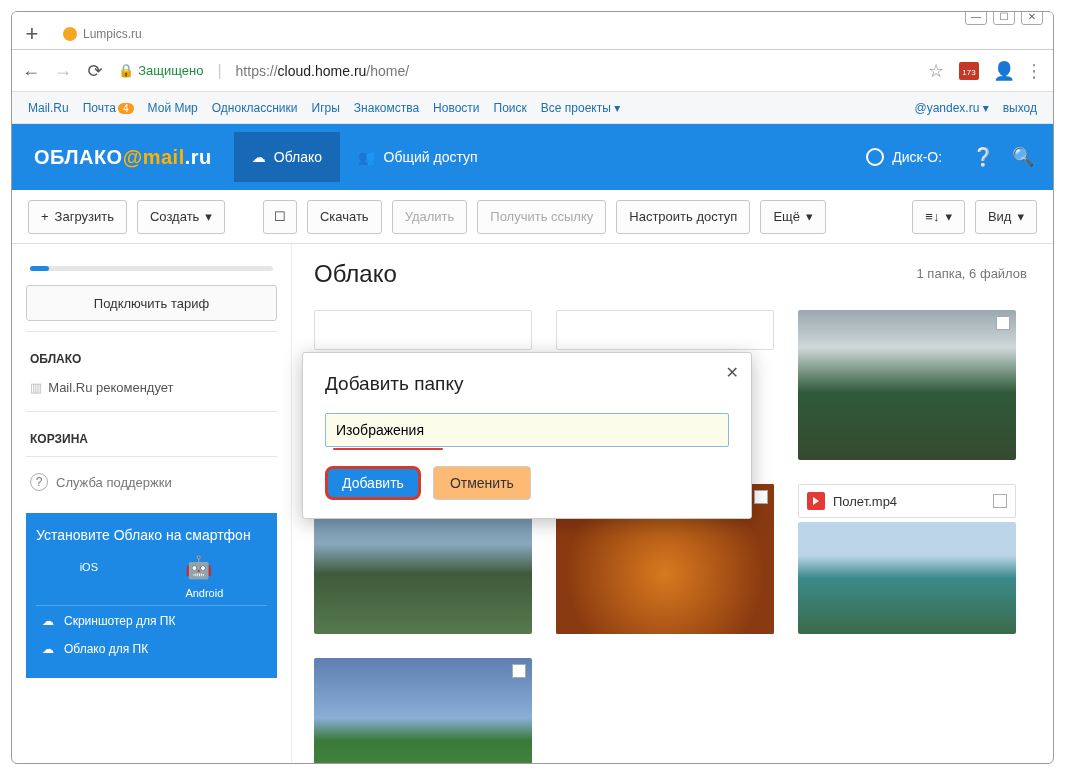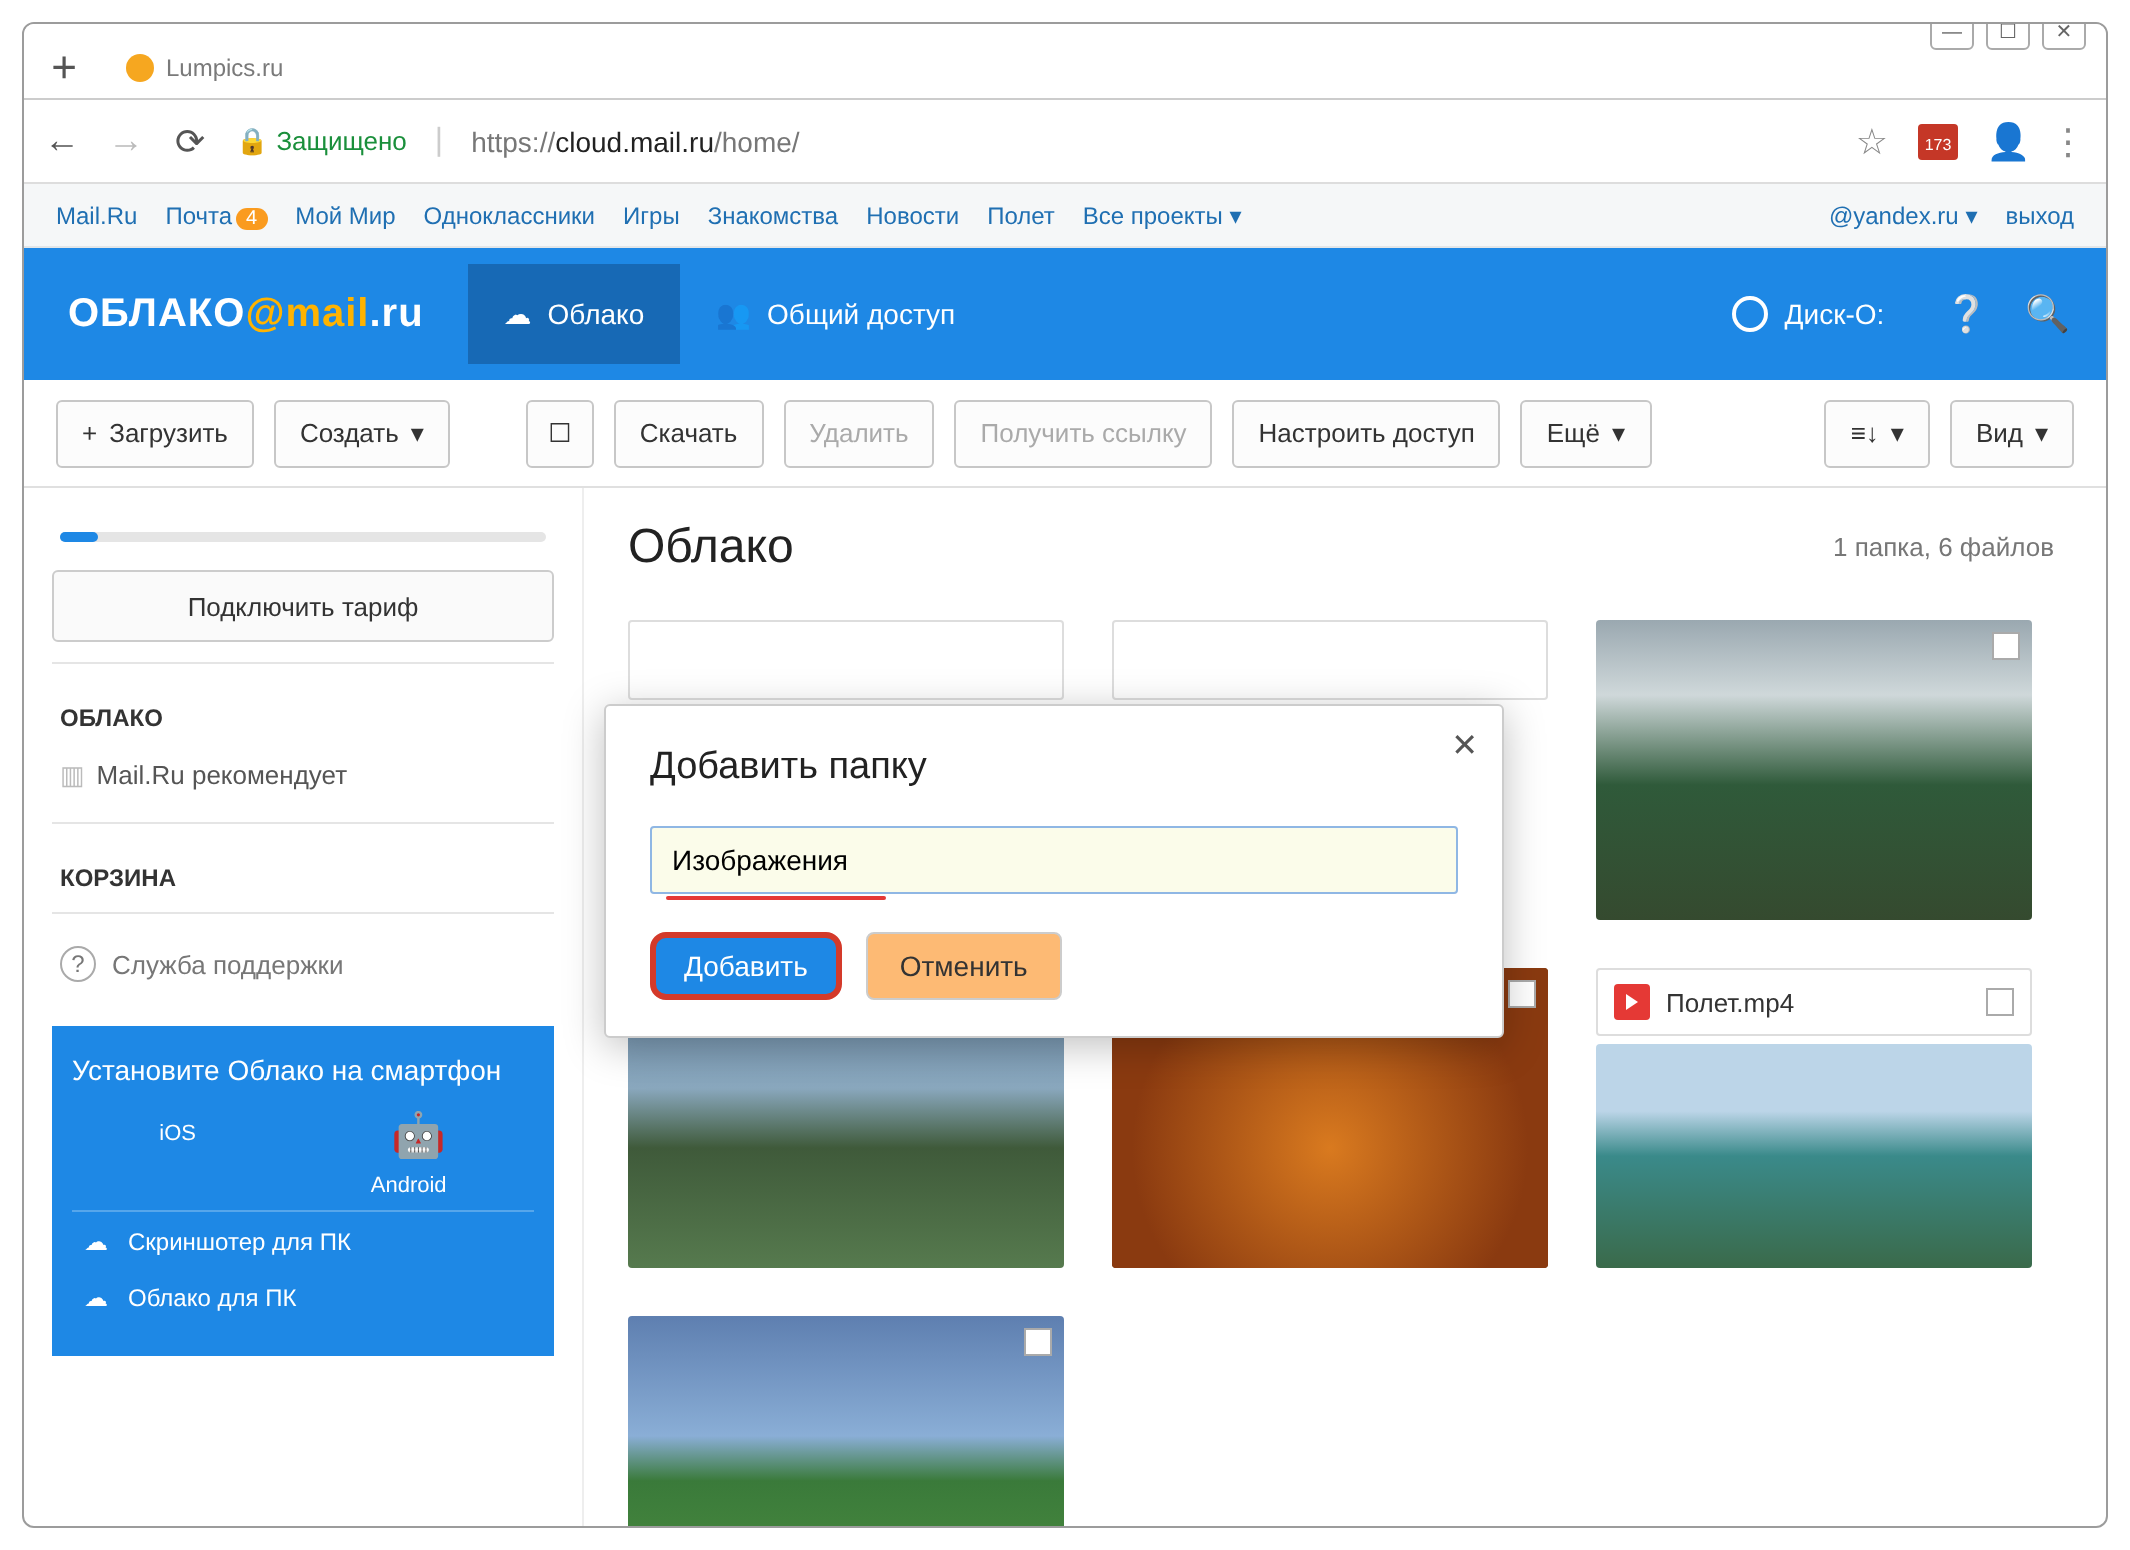--- a/index.html
+++ b/index.html
@@ -127,7 +127,7 @@
     </span>
     <span style="color:#ccc">|</span>
     <span class="url">
-      <span>https://</span><b>cloud.mail.ru</b><span>/home/</span>
+      <span>https://</span><b>cloud.home.ru</b><span>/home/</span>
     </span>
     <span class="spacer"></span>
     <span class="ic" style="color:#888">☆</span>

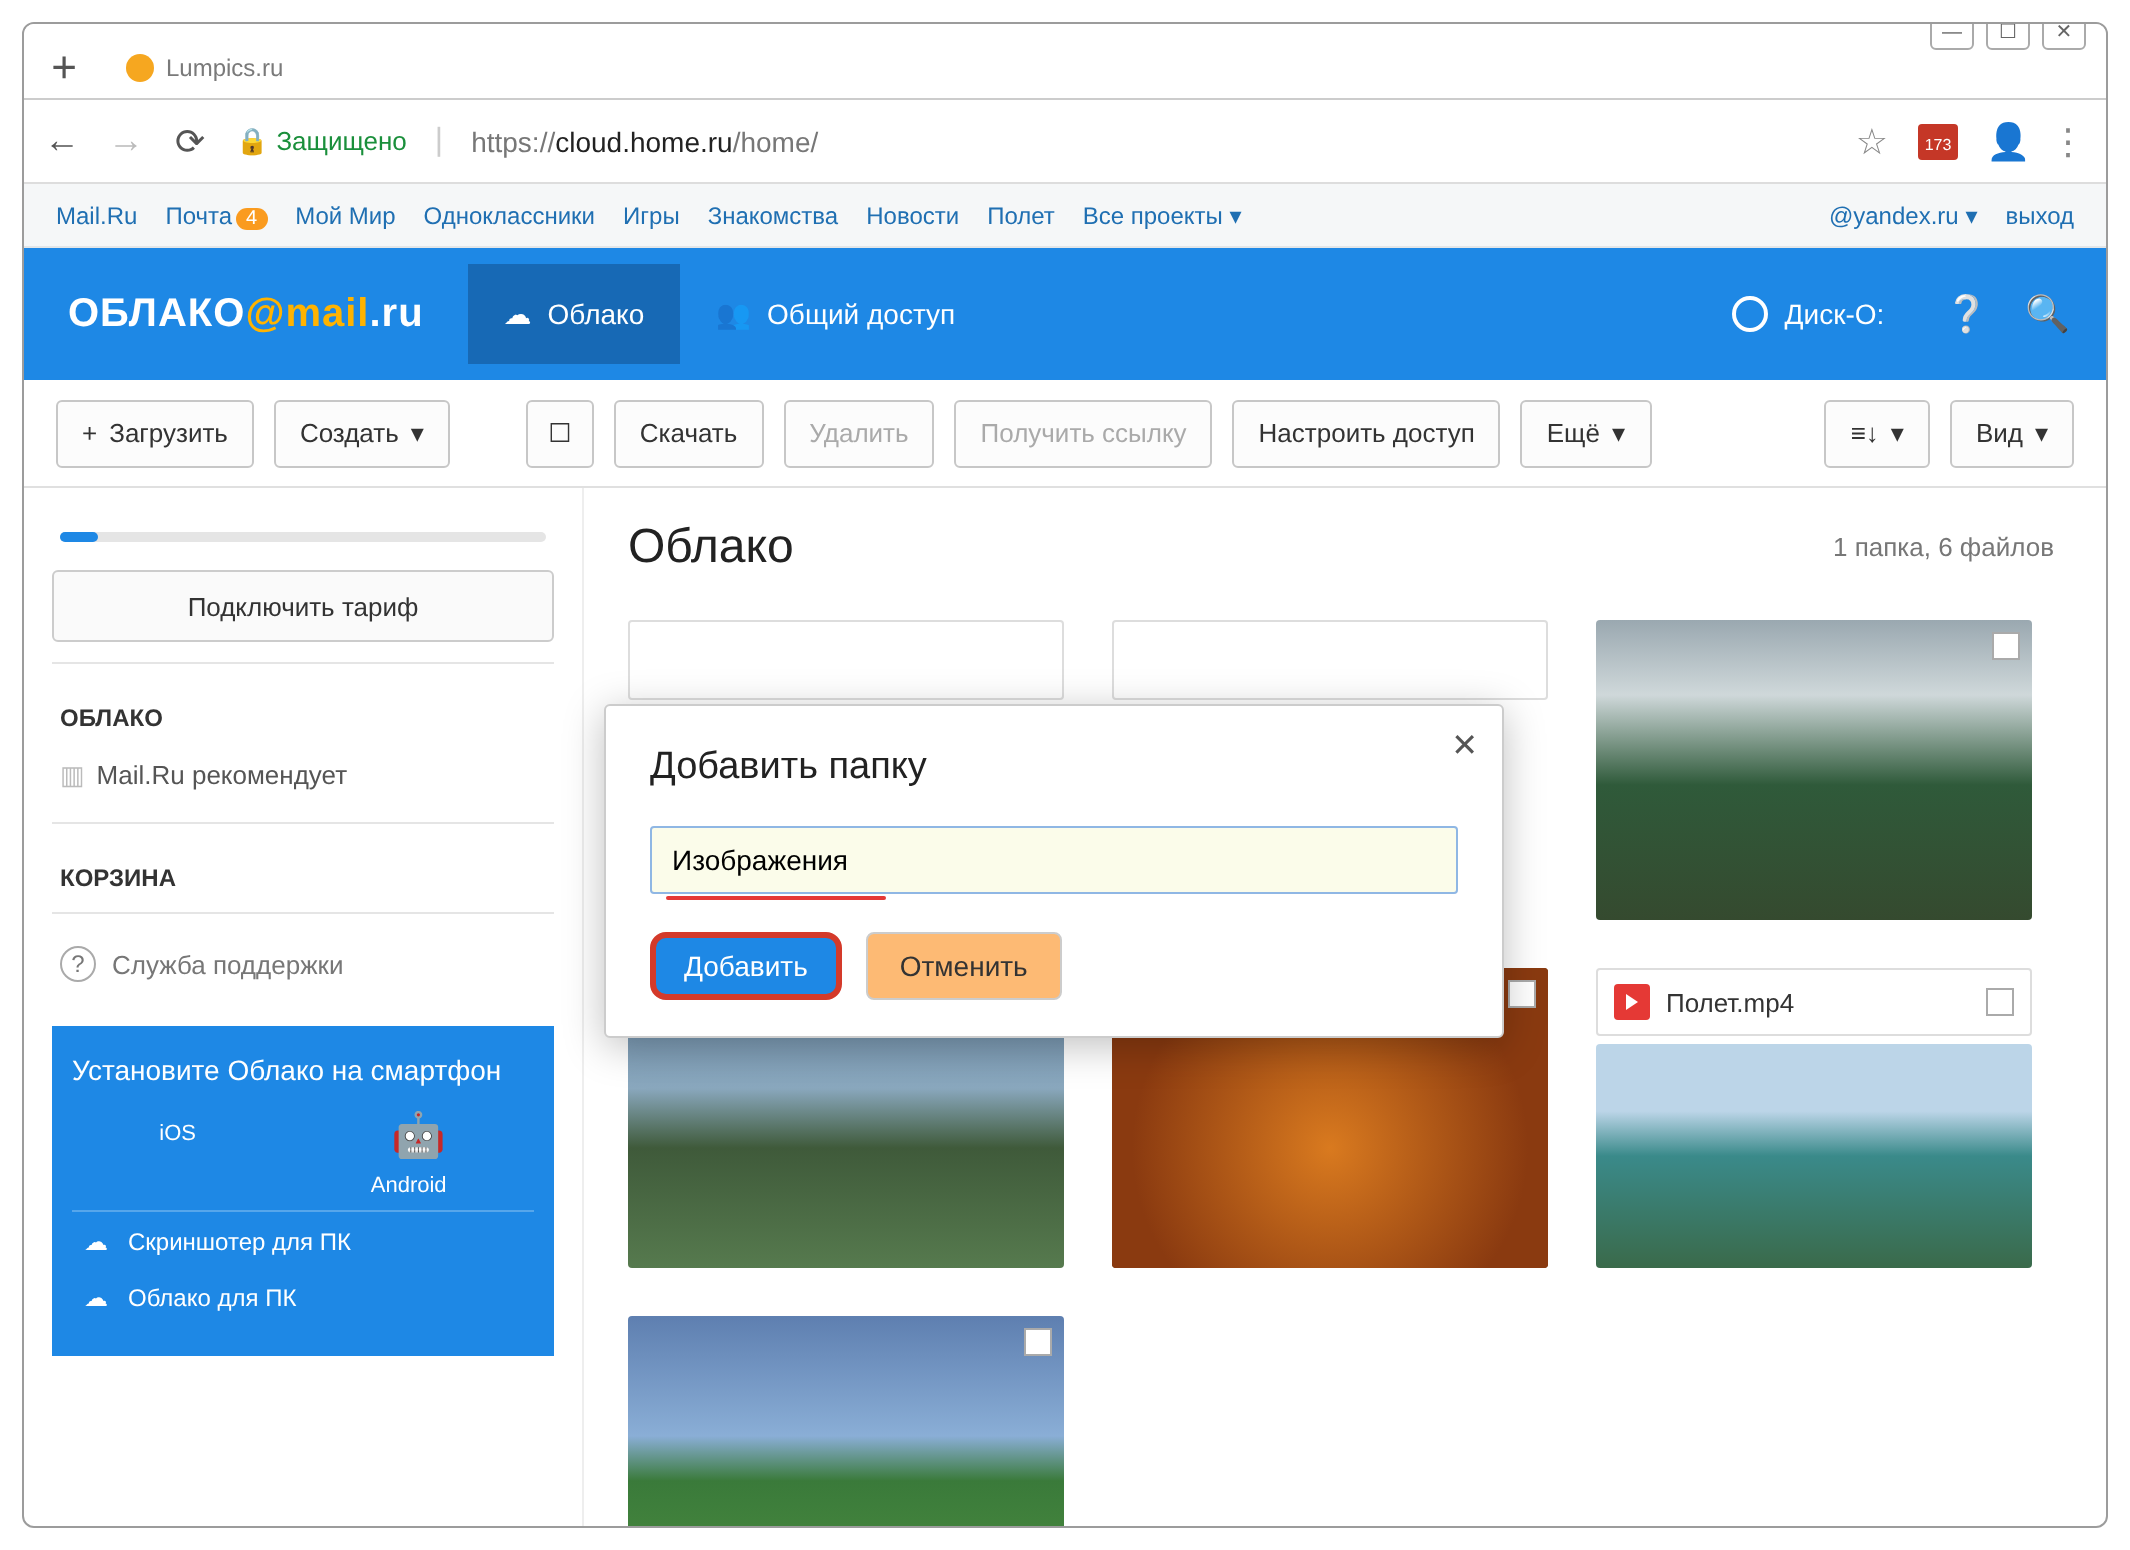--- a/index.html
+++ b/index.html
@@ -144,7 +144,7 @@
     <a>Игры</a>
     <a>Знакомства</a>
     <a>Новости</a>
-    <a>Полет</a>
+    <a>Поиск</a>
     <a><span>Все проекты</span> <span>▾</span></a>
     <span class="sp"></span>
     <a><span>@yandex.ru</span> <span>▾</span></a>

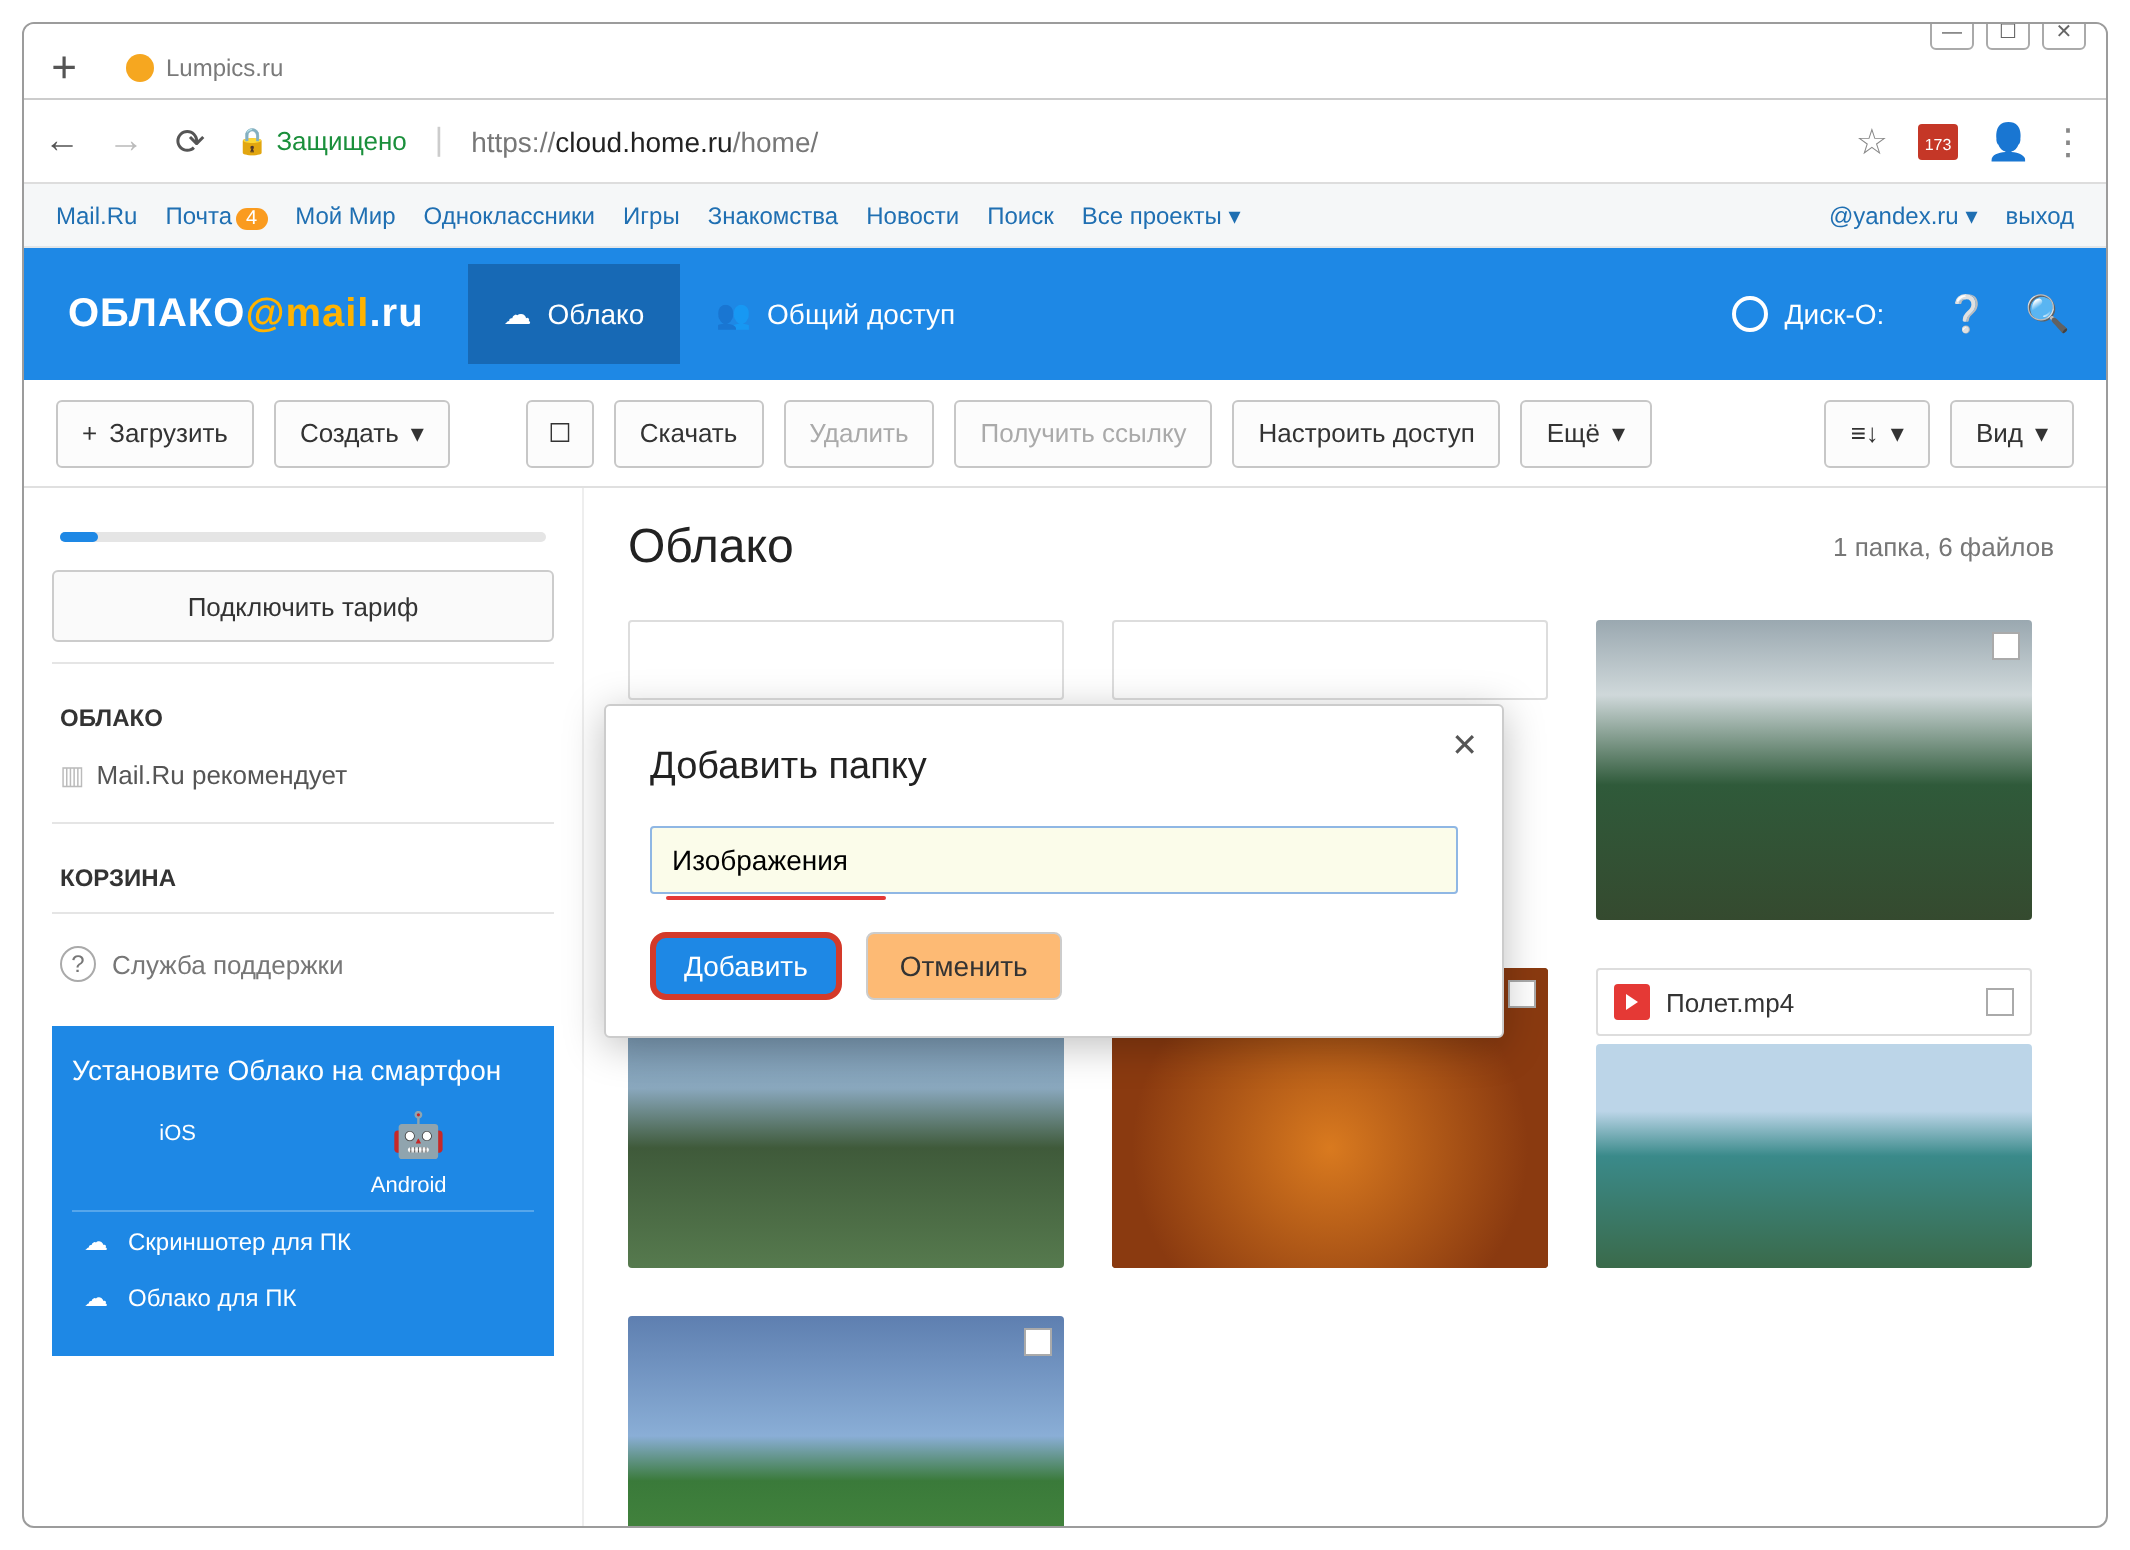--- a/index.html
+++ b/index.html
@@ -67,7 +67,7 @@
 .promo{margin-top:16px;background:#1e88e5;color:#fff;border-radius:0;padding:14px 10px}
 .promo-title{font-size:14px;margin-bottom:12px}
 .promo-row{display:flex;justify-content:space-around;margin:8px 0 6px}
-.plat{text-align:right;font-size:11px}
+.plat{text-align:left;font-size:11px}
 .plat .picon{font-size:22px;display:block;margin-bottom:6px}
 .promo-link{display:flex;gap:10px;align-items:center;font-size:12px;padding:8px 6px;border-top:1px solid rgba(255,255,255,.25);margin-top:6px}
 

